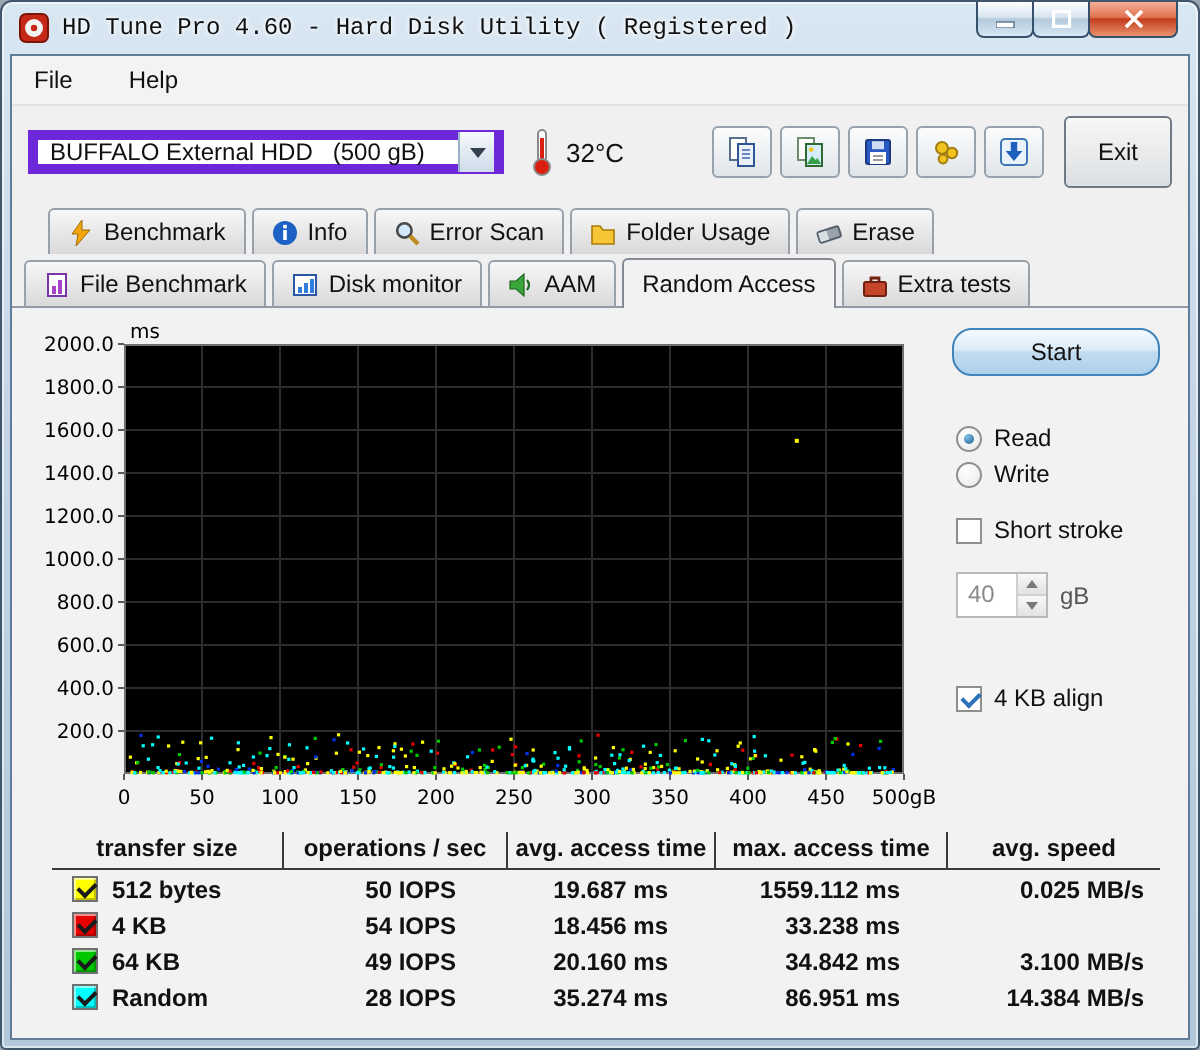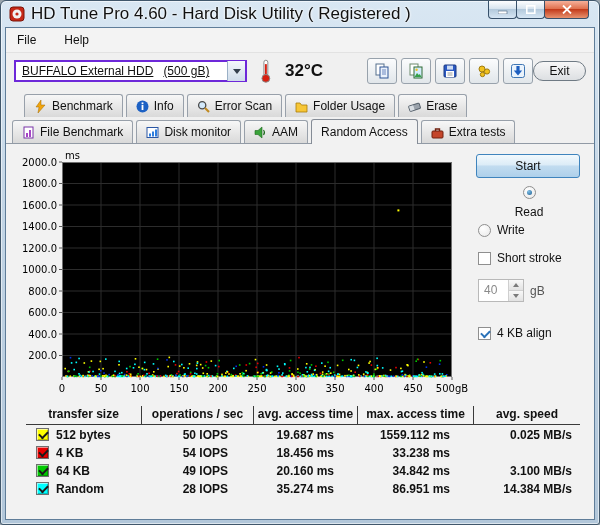--- a/index.html
+++ b/index.html
@@ -12,7 +12,7 @@
     background:linear-gradient(180deg,#d9e7f3 0%,#c3d5e5 40%,#b2c7da 100%);
     box-shadow:inset 0 0 0 1px rgba(255,255,255,.55);}
   .titlebar{height:26px;display:flex;align-items:center;padding:0 8px;gap:6px;}
-  .title-text{font-size:17px;color:#101010;text-shadow:0 0 3px #fff,0 0 2px #fff;white-space:nowrap;}
+  .title-text{font-size:12px;color:#101010;text-shadow:0 0 3px #fff,0 0 2px #fff;white-space:nowrap;font-family:Liberation Mono, monospace;}
   .winbtns{position:absolute;top:0;right:10px;display:flex;}
   .winbtn{height:18px;width:29px;display:flex;align-items:center;justify-content:center;
     border:1px solid #37506a;border-top:none;border-radius:0 0 4px 4px;margin-left:-1px;

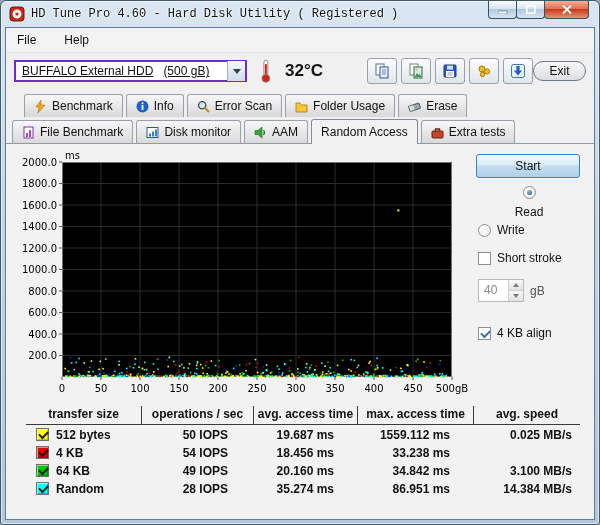--- a/index.html
+++ b/index.html
@@ -28,7 +28,7 @@
 
   
   .toolbar{display:flex;align-items:center;padding:5px 8px 6px 8px;}
-  .combo{width:238px;height:22px;background:#fff;border:2px solid #6d28d9;display:flex;align-items:center;padding-left:6px;text-decoration:underline;}
+  .combo{width:238px;height:22px;background:#fff;border:5px solid #6d28d9;display:flex;align-items:center;padding-left:6px;}
   .combo .size{margin-left:10px;}
   .combo-arrow{margin-left:auto;width:18px;height:20px;border-left:1px solid #9ab0c6;
     background:linear-gradient(180deg,#f4f8fb,#cfdcea);display:flex;align-items:center;justify-content:center;}

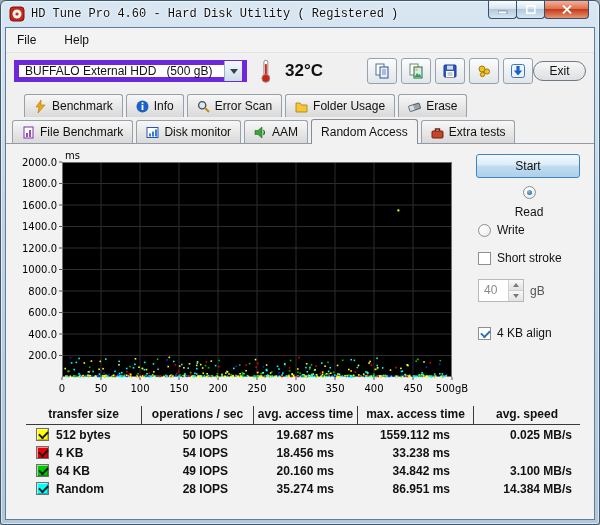--- a/index.html
+++ b/index.html
@@ -34,7 +34,7 @@
     background:linear-gradient(180deg,#f4f8fb,#cfdcea);display:flex;align-items:center;justify-content:center;}
   .combo-arrow i{width:0;height:0;border-left:4px solid transparent;border-right:4px solid transparent;border-top:5px solid #33404d;}
   .therm{margin-left:12px;}
-  .temp{font-weight:bold;font-size:17px;margin-left:12px;}
+  .temp{font-weight:normal;font-size:13px;margin-left:5px;}
   .toolbtns{display:flex;gap:4px;margin-left:44px;}
   .toolbtn{width:30px;height:26px;display:flex;align-items:center;justify-content:center;
     border:1px solid #98a2ac;border-radius:3px;background:linear-gradient(180deg,#fbfcfd,#e1e6ea);}

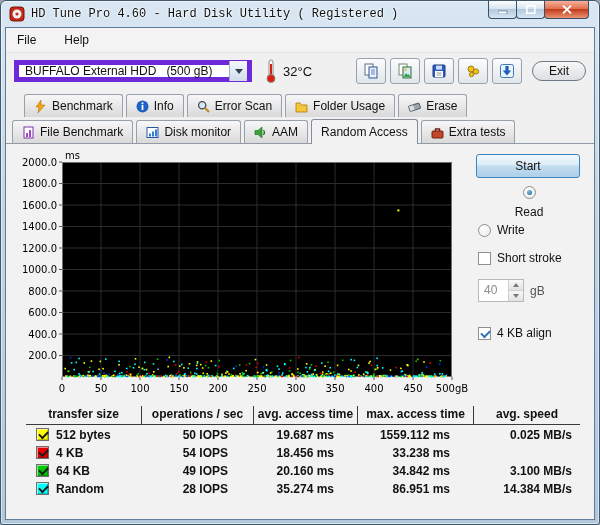--- a/index.html
+++ b/index.html
@@ -38,7 +38,7 @@
   .toolbtns{display:flex;gap:4px;margin-left:44px;}
   .toolbtn{width:30px;height:26px;display:flex;align-items:center;justify-content:center;
     border:1px solid #98a2ac;border-radius:3px;background:linear-gradient(180deg,#fbfcfd,#e1e6ea);}
-  .exit-btn{margin-left:auto;width:54px;height:20px;border:1px solid #6f7a84;border-radius:12px;
+  .exit-btn{margin-left:auto;width:54px;height:36px;border:1px solid #6f7a84;border-radius:3px;
     background:linear-gradient(180deg,#f7f7f7,#dcdfe2);font-size:12px;display:flex;align-items:center;justify-content:center;}
 
   

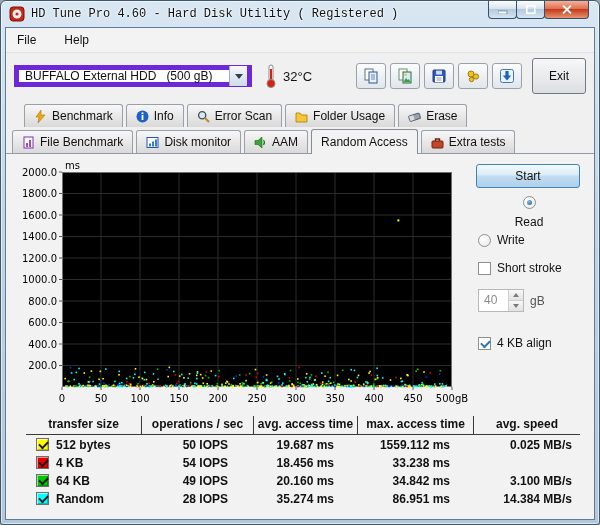--- a/index.html
+++ b/index.html
@@ -59,7 +59,7 @@
 
   
   .rightcol{position:absolute;top:10px;right:14px;width:104px;}
-  .start-btn{width:100%;height:24px;border:1px solid #3f84bd;border-radius:3px;
+  .start-btn{width:100%;height:24px;border:1px solid #3f84bd;border-radius:10px;
     background:linear-gradient(180deg,#f2f9fd 0%,#dcecf7 45%,#c2dcf0 50%,#aed0ea 100%);
     display:flex;align-items:center;justify-content:center;font-size:12px;}
   .ctl-row{display:flex;align-items:center;gap:6px;margin:4px 0 0 2px;}

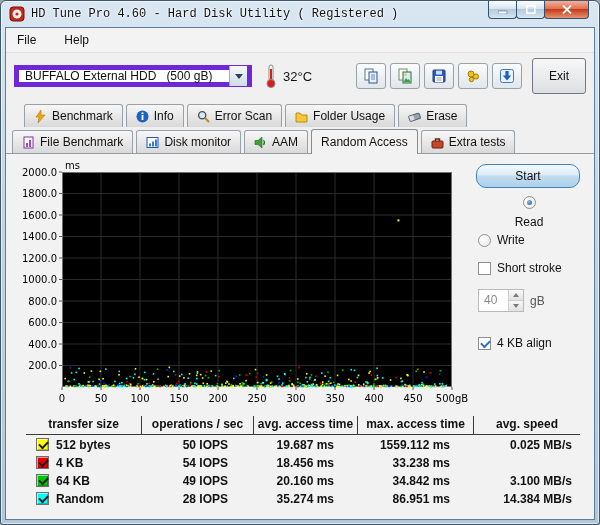--- a/index.html
+++ b/index.html
@@ -69,7 +69,7 @@
   .checkbox{width:13px;height:13px;border:1px solid #8f8f8f;background:#fff;position:relative;flex:0 0 auto;}
   .checkbox.checked::after{content:"";position:absolute;left:2px;top:2px;width:7px;height:4px;
     border-left:2px solid #2b72b8;border-bottom:2px solid #2b72b8;transform:rotate(-45deg);}
-  .gap-lg{margin-top:8px;flex-direction:column;}
+  .gap-lg{margin-top:24px;}
   .gap-md{margin-top:14px;}
   .gap-xl{margin-top:24px;}
   .spin{width:46px;height:23px;border:1px solid #b9b9b9;background:#fff;display:flex;}

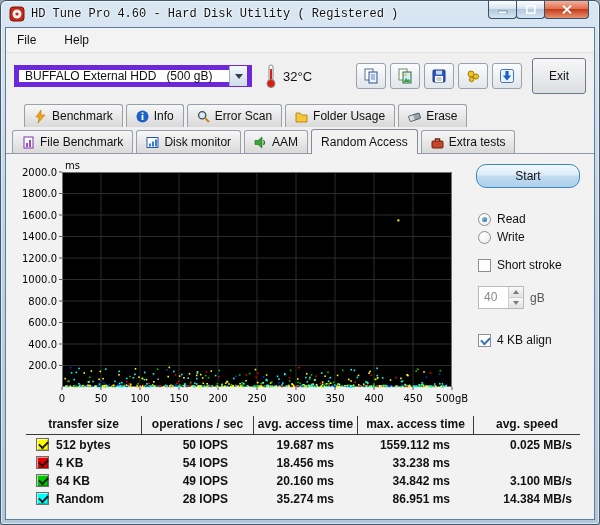--- a/index.html
+++ b/index.html
@@ -71,7 +71,7 @@
     border-left:2px solid #2b72b8;border-bottom:2px solid #2b72b8;transform:rotate(-45deg);}
   .gap-lg{margin-top:24px;}
   .gap-md{margin-top:14px;}
-  .gap-xl{margin-top:24px;}
+  .gap-xl{margin-top:33px;}
   .spin{width:46px;height:23px;border:1px solid #b9b9b9;background:#fff;display:flex;}
   .spin .val{flex:1;font-size:12px;color:#8a8a8a;padding:3px 0 0 5px;}
   .spin .btns{width:15px;display:flex;flex-direction:column;border-left:1px solid #cfcfcf;}

